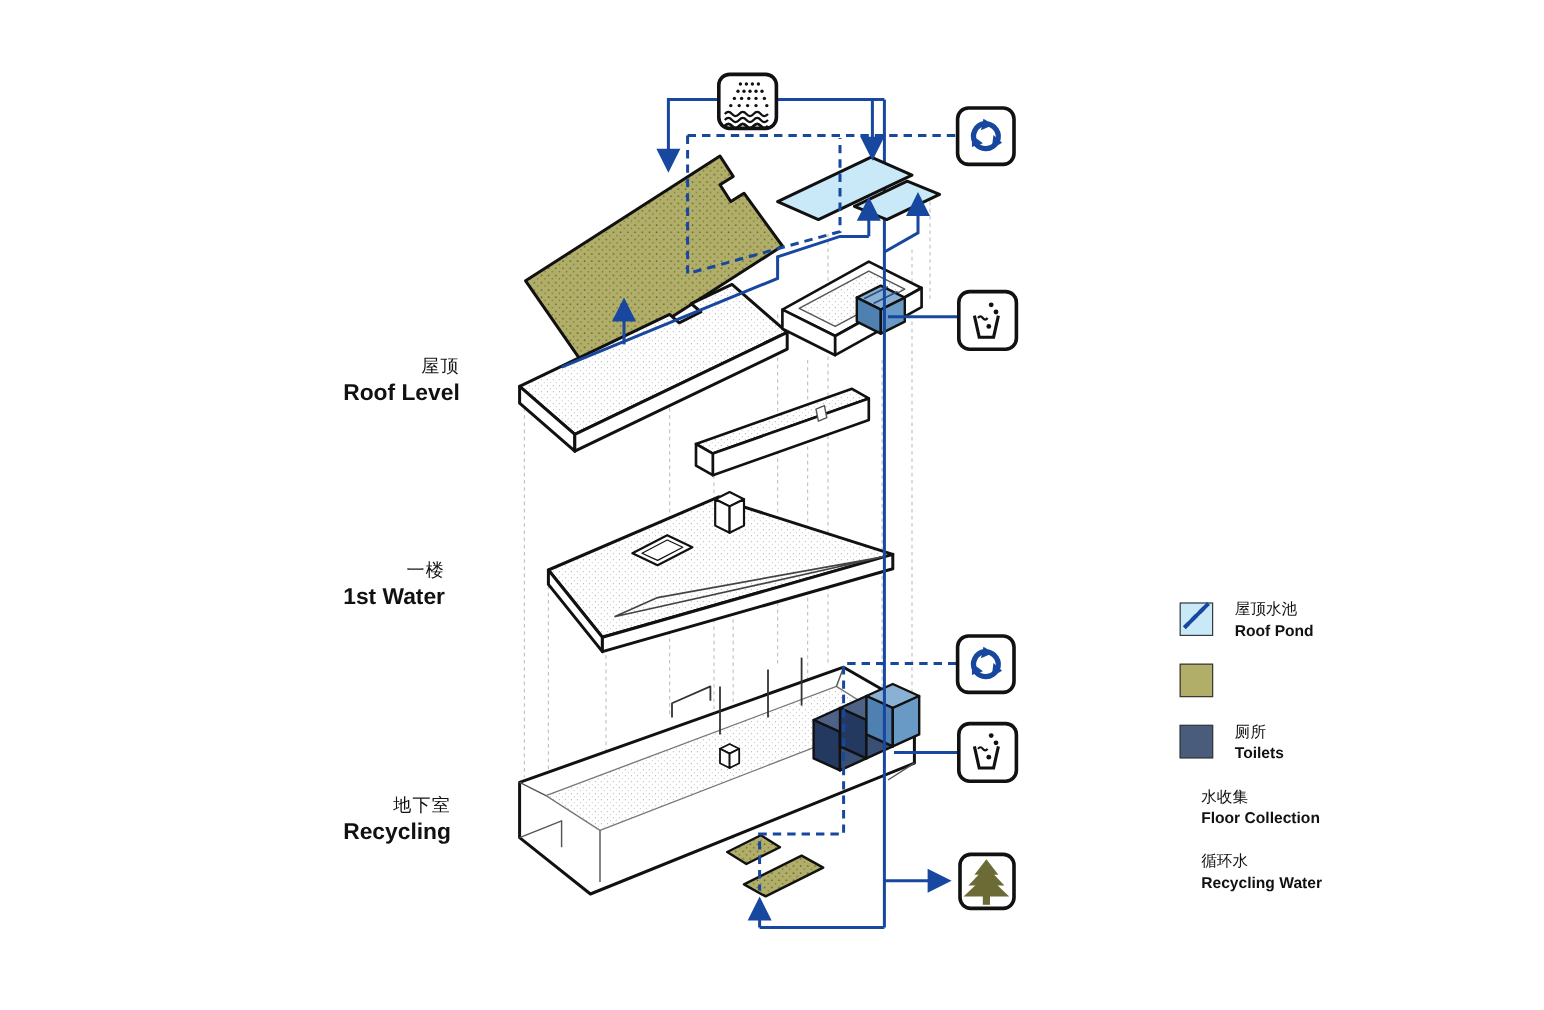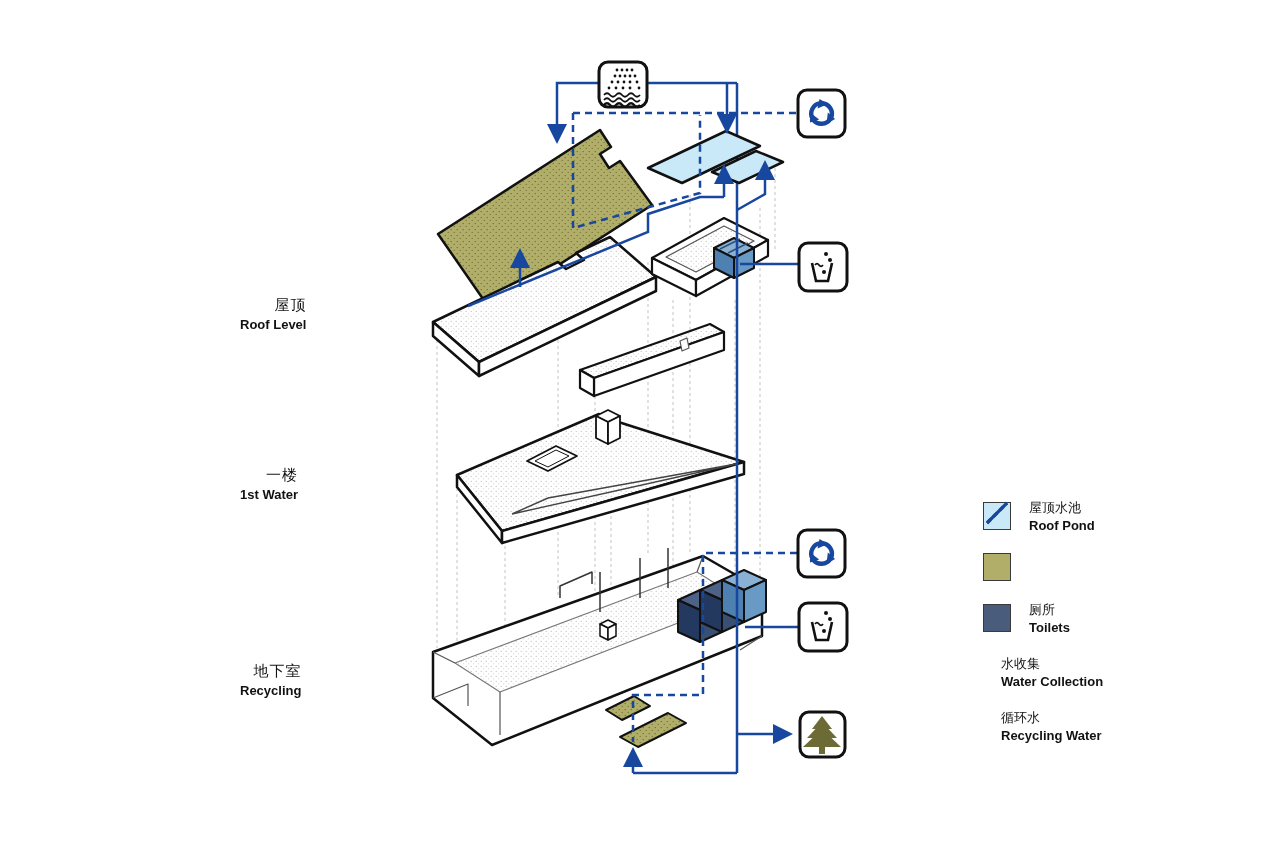--- a/index.html
+++ b/index.html
@@ -8,7 +8,7 @@
   svg{position:absolute;left:0;top:0;}
   .lvl{position:absolute;left:240px;color:#111;text-align:right;}
   .lvl .zh{font-size:15px;letter-spacing:1px;}
-  .lvl .en{font-size:13px;font-weight:bold;margin-top:2px;}
+  .lvl .en{font-size:19px;font-weight:bold;margin-top:2px;margin-left:46px;}
   .legend{position:absolute;left:983px;top:499px;width:240px;}
   .lg-row{display:flex;align-items:center;margin-bottom:20px;}
   .sw{width:28px;height:28px;border:1.5px solid #3a3a3a;box-sizing:border-box;flex:0 0 28px;}

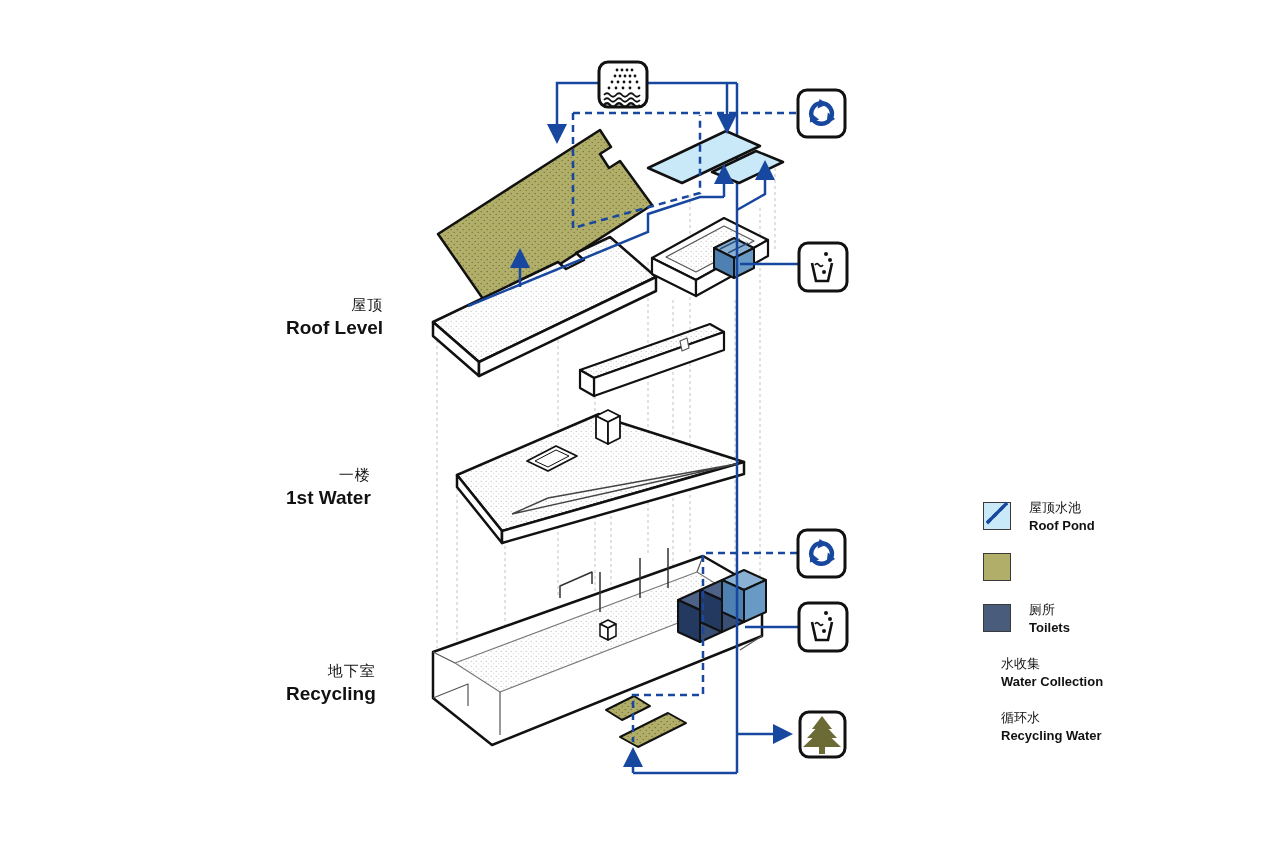--- a/index.html
+++ b/index.html
@@ -294,7 +294,7 @@
     </svg>
     <div class="lg-txt">
       <div class="zh">水收集</div>
-      <div class="en">Water Collection</div>
+      <div class="en">Floor Collection</div>
     </div>
   </div>
   <div class="lg-row">

